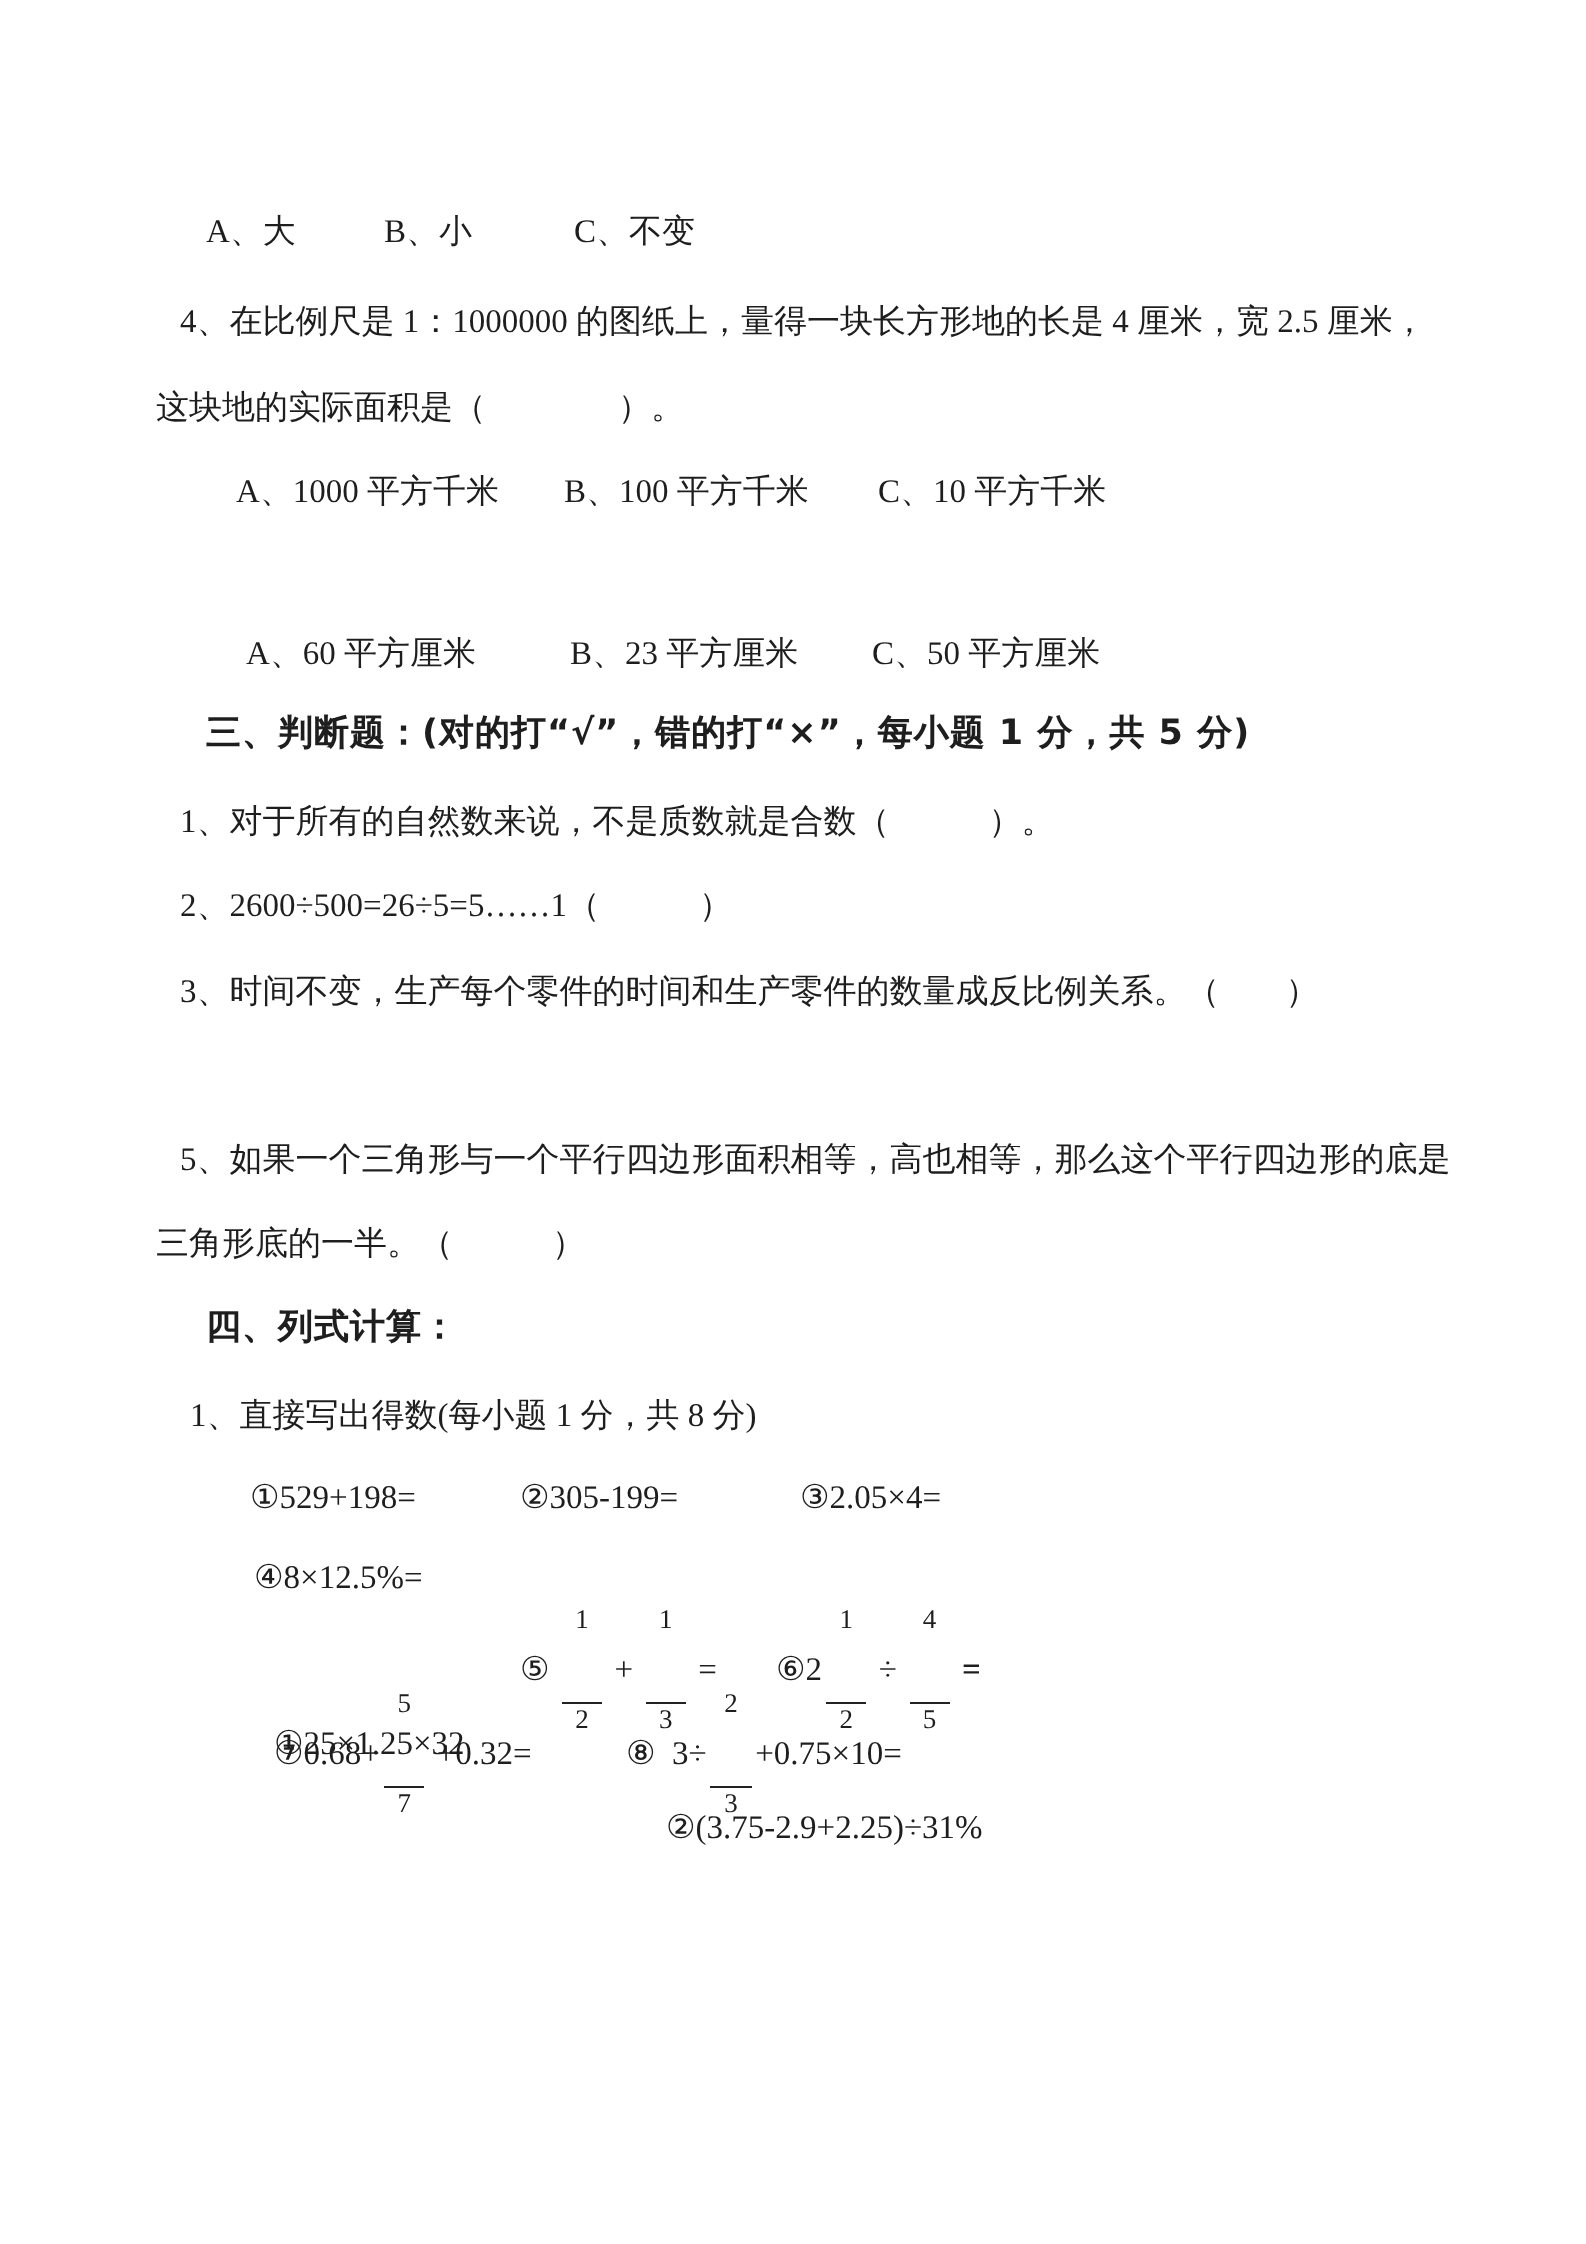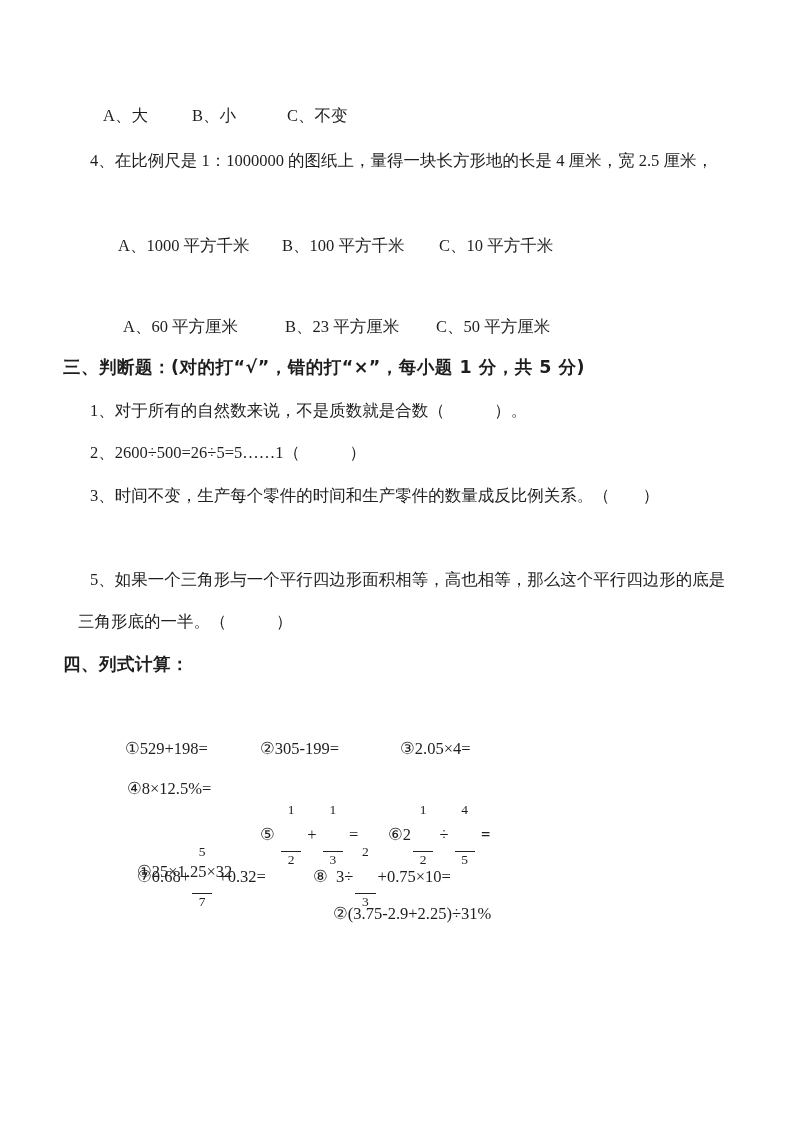--- a/index.html
+++ b/index.html
@@ -31,6 +31,7 @@
   <span class="ln" style="left:287px; top:105px">C、不变</span>
 
   <span class="ln" style="left:90px; top:150px">4、在比例尺是 1：1000000 的图纸上，量得一块长方形地的长是 4 厘米，宽 2.5 厘米，</span>
+  <span class="ln" style="left:78px; top:193px">这块地的实际面积是（　　　　）。</span>
 
   <span class="ln" style="left:118px; top:235px">A、1000 平方千米</span>
   <span class="ln" style="left:282px; top:235px">B、100 平方千米</span>

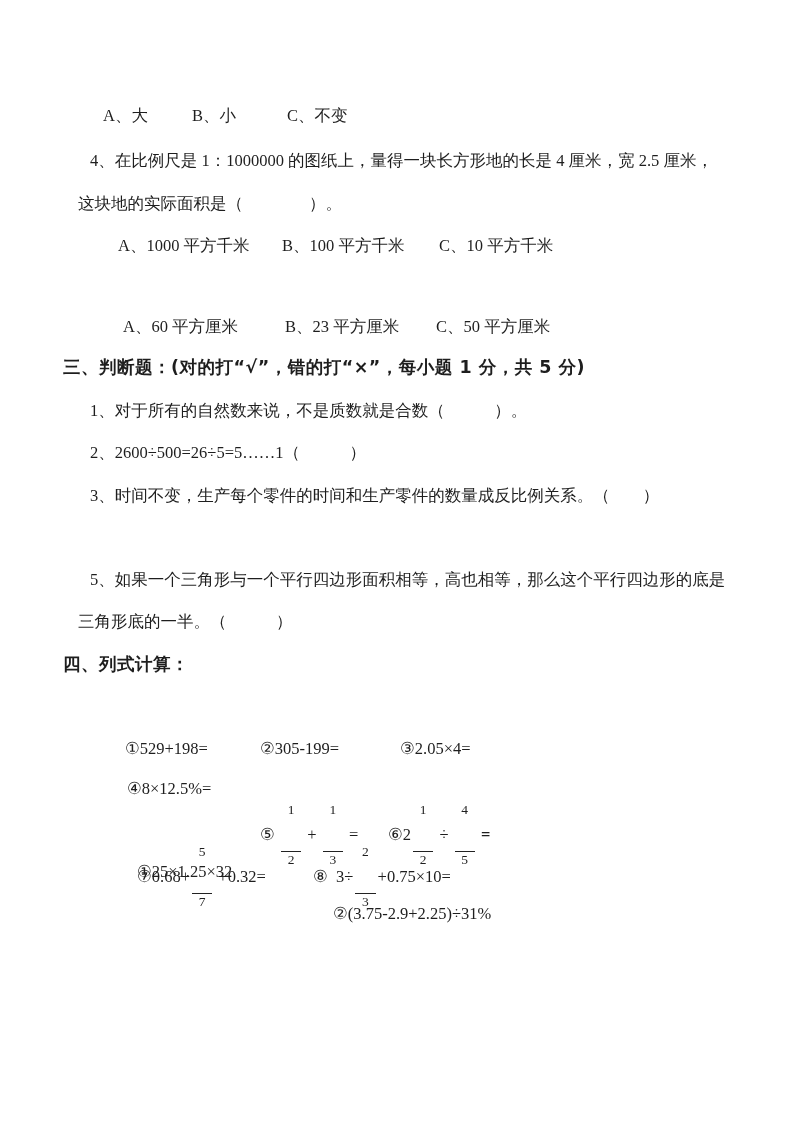--- a/index.html
+++ b/index.html
@@ -13,7 +13,7 @@
   .ln { position:absolute; white-space:pre; line-height:22px; }
   .heading {
     font-family:"DejaVu Sans","Liberation Sans",sans-serif;
-    font-weight:bold; font-size:17.5px; letter-spacing:0.5px;
+    font-weight:bold; font-size:17.5px; letter-spacing:0.5px;margin-left:40px;
   }
   .calcrow { display:inline-flex; align-items:center; white-space:pre; }
   .frac { display:inline-block; text-align:center; font-size:13.5px; line-height:1.2; padding:0 2px; vertical-align:middle; }

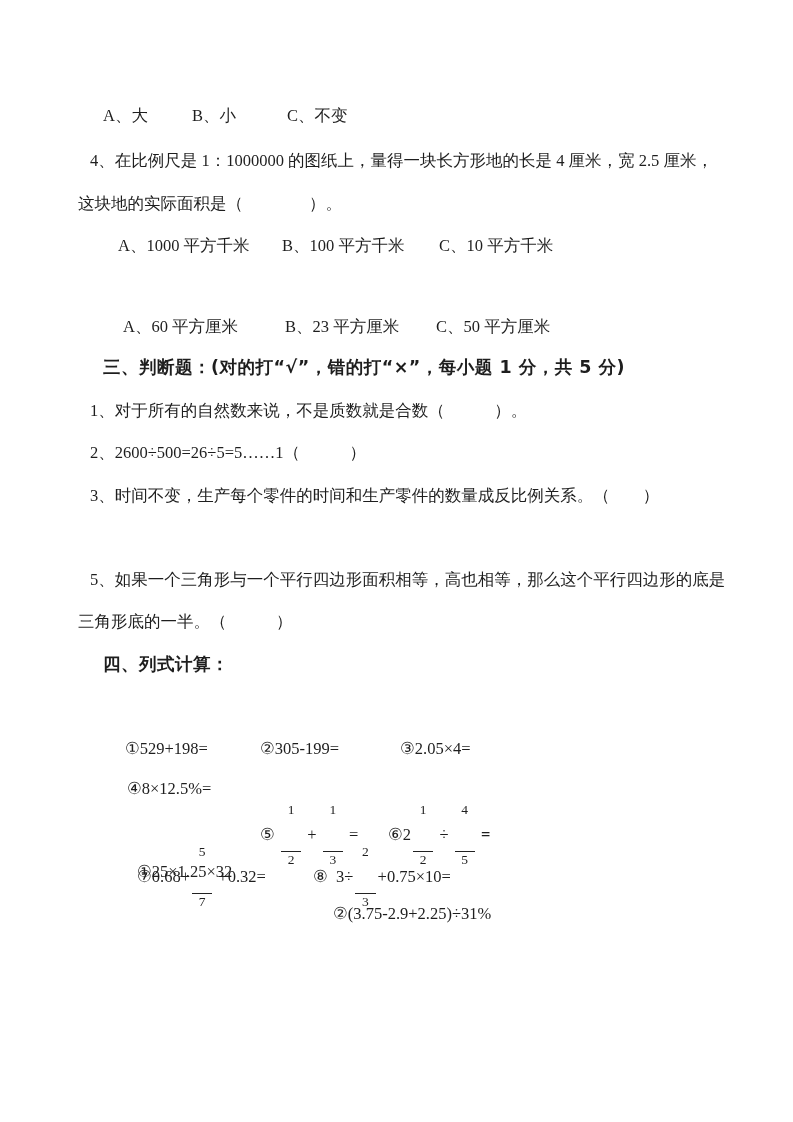--- a/index.html
+++ b/index.html
@@ -50,6 +50,7 @@
   <span class="ln" style="left:78px; top:611px">三角形底的一半。（　　　）</span>
 
   <span class="ln heading" style="left:63px; top:653px">四、列式计算：</span>
+  <span class="ln" style="left:95px; top:697px">1、直接写出得数(每小题 1 分，共 8 分)</span>
 
   <span class="ln" style="left:125px; top:738px">①529+198=</span>
   <span class="ln" style="left:260px; top:738px">②305-199=</span>

